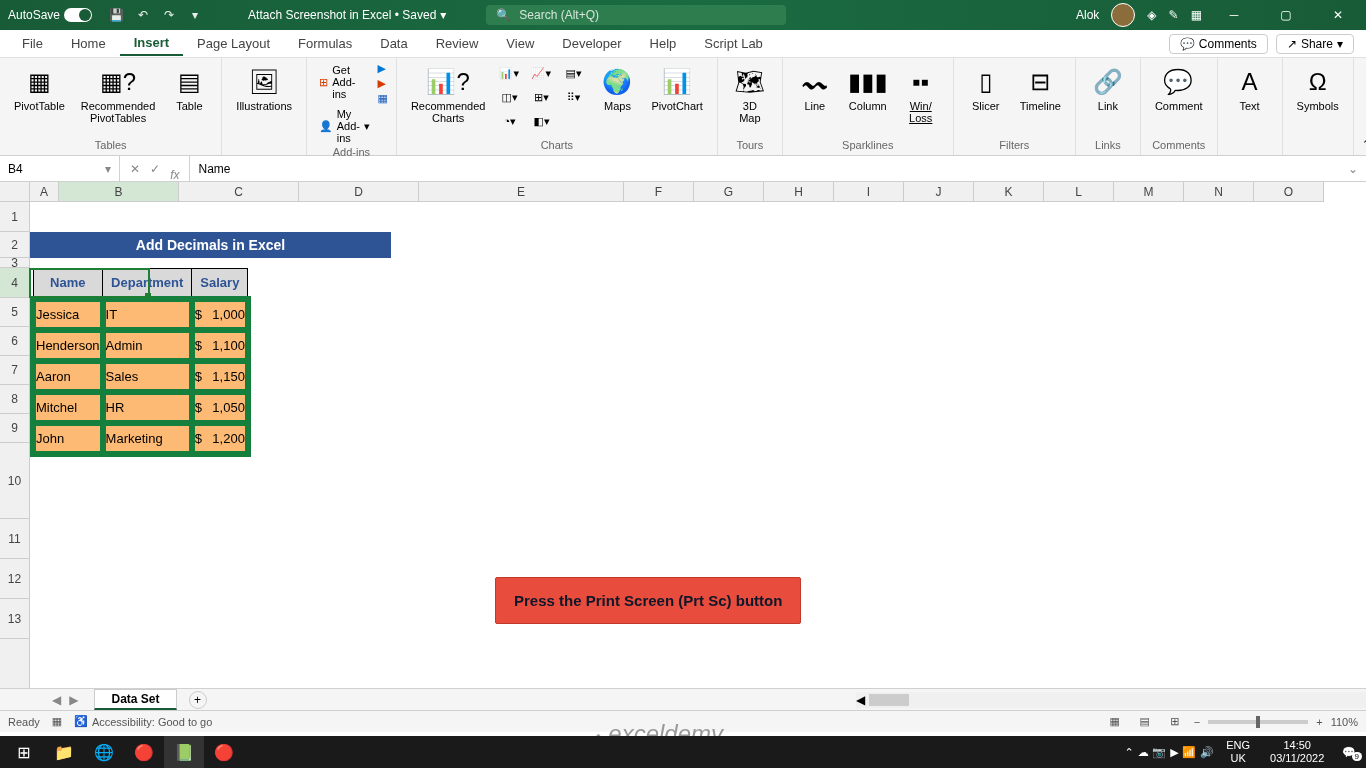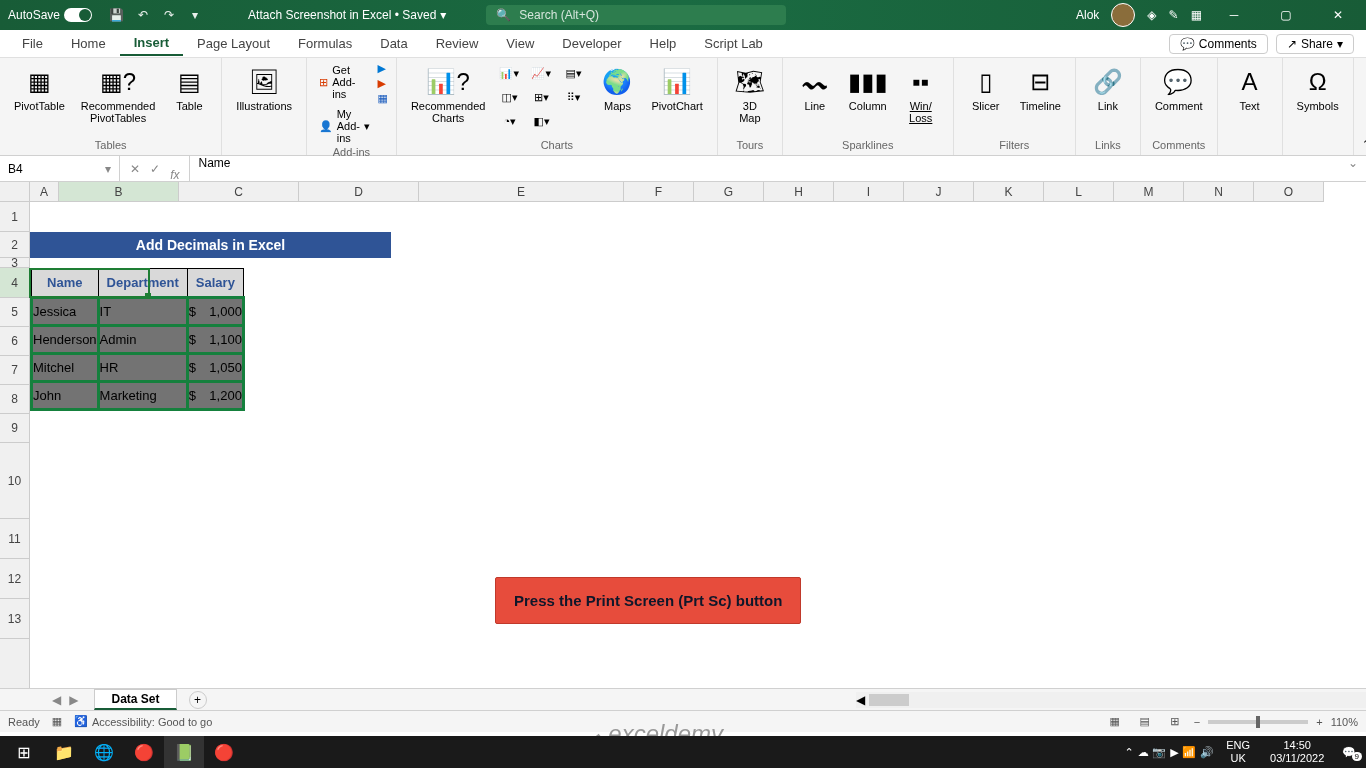--- a/index.html
+++ b/index.html
@@ -37,7 +37,7 @@
 .ribbon-collapse { margin-left: auto; padding: 4px 8px; align-self: flex-end; cursor: pointer; }
 
 
-.formula-bar { height: 26px; background: #fff; border-bottom: 1px solid #d0d0d0; display: flex; align-items: flex-start; font-size: 12px; }
+.formula-bar { height: 26px; background: #fff; border-bottom: 1px solid #d0d0d0; display: flex; align-items: center; font-size: 12px; }
 .name-box { width: 120px; padding: 0 8px; border-right: 1px solid #d0d0d0; height: 100%; display: flex; align-items: center; justify-content: space-between; }
 .fx-section { display: flex; align-items: center; gap: 10px; padding: 0 10px; border-right: 1px solid #d0d0d0; height: 100%; color: #888; }
 .formula-input { flex: 1; padding: 0 8px; }

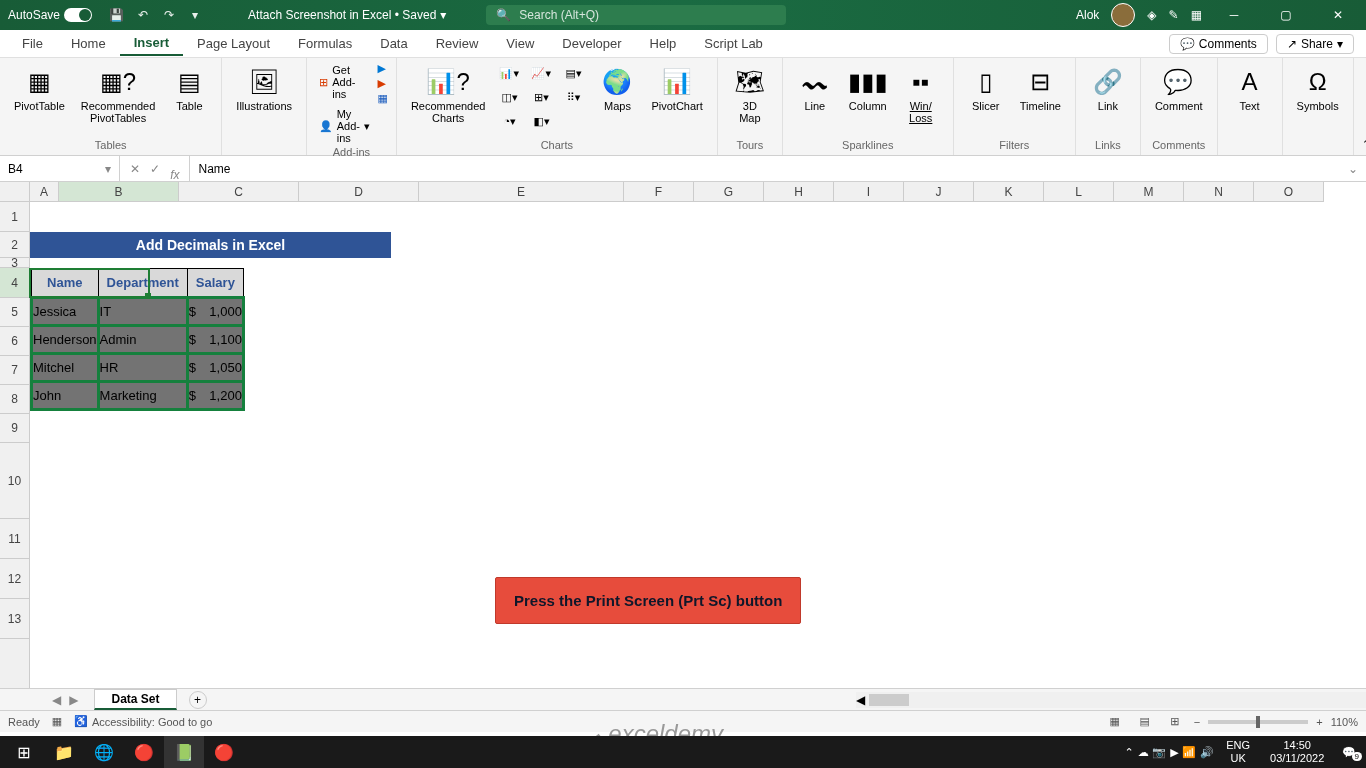--- a/index.html
+++ b/index.html
@@ -59,7 +59,7 @@
 .title-cell { position: absolute; left: 0; top: 30px; width: 361px; height: 26px; background: #2f5496; color: #fff; font-weight: bold; text-align: center; line-height: 26px; font-size: 14px; }
 .data-table { position: absolute; left: 0; top: 66px; border-collapse: collapse; }
 .data-table th { background: #d9d9d9; color: #2f5496; font-weight: bold; padding: 6px 8px; border: 1px solid #000; font-size: 13px; }
-.data-table td { border: 3px solid #15803d; padding: 5px 0; font-size: 13px; background: #737373; }
+.data-table td { border: 6px solid #15803d; padding: 5px 0; font-size: 13px; background: #fdba74; }
 .data-table .sal { text-align: right; }
 .data-table .curr { float: left; }
 .selected-cell { position: absolute; left: -1px; top: 66px; width: 121px; height: 30px; border: 2px solid #1e7e34; pointer-events: none; }

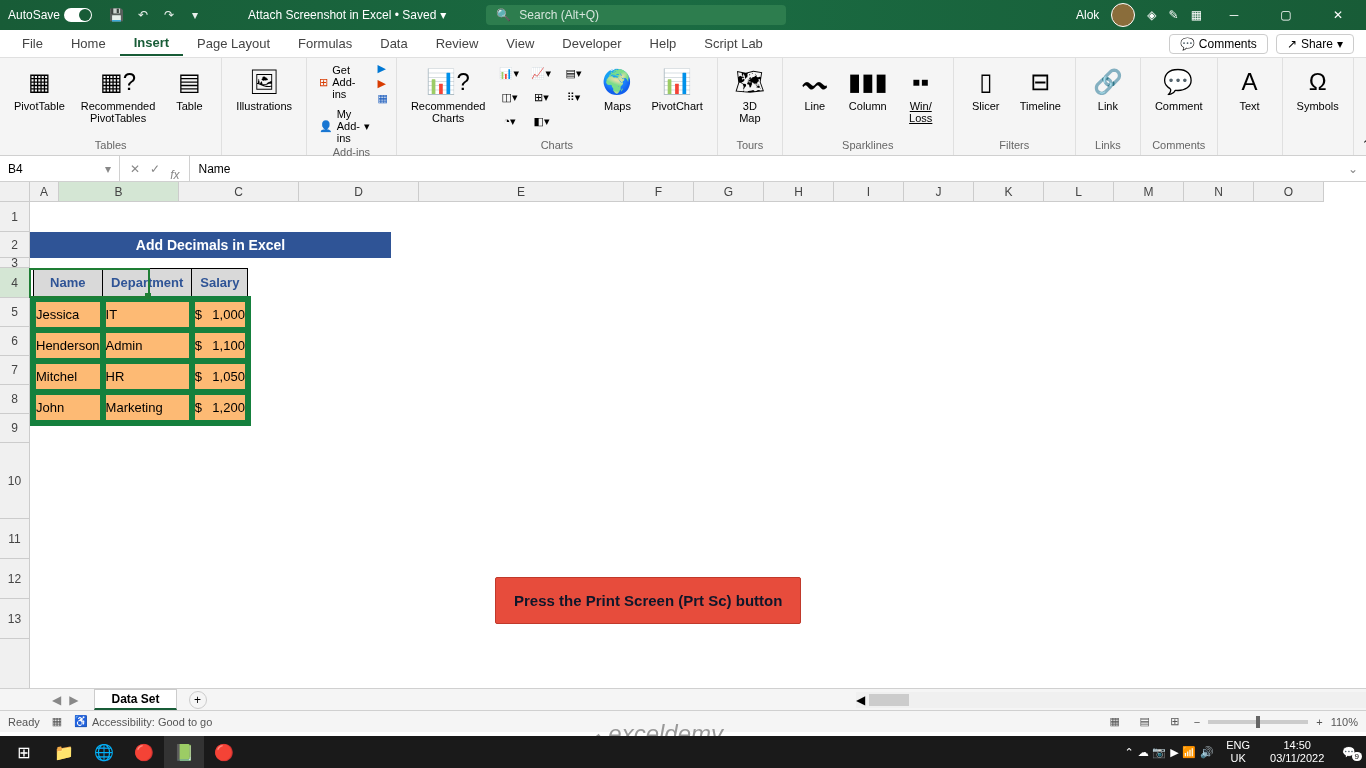--- a/index.html
+++ b/index.html
@@ -378,6 +378,11 @@
                 <td class="sal"><span class="curr">$</span>1,100</td>
               </tr>
               <tr>
+                <td>Aaron</td>
+                <td>Sales</td>
+                <td class="sal"><span class="curr">$</span>1,150</td>
+              </tr>
+              <tr>
                 <td>Mitchel</td>
                 <td>HR</td>
                 <td class="sal"><span class="curr">$</span>1,050</td>

